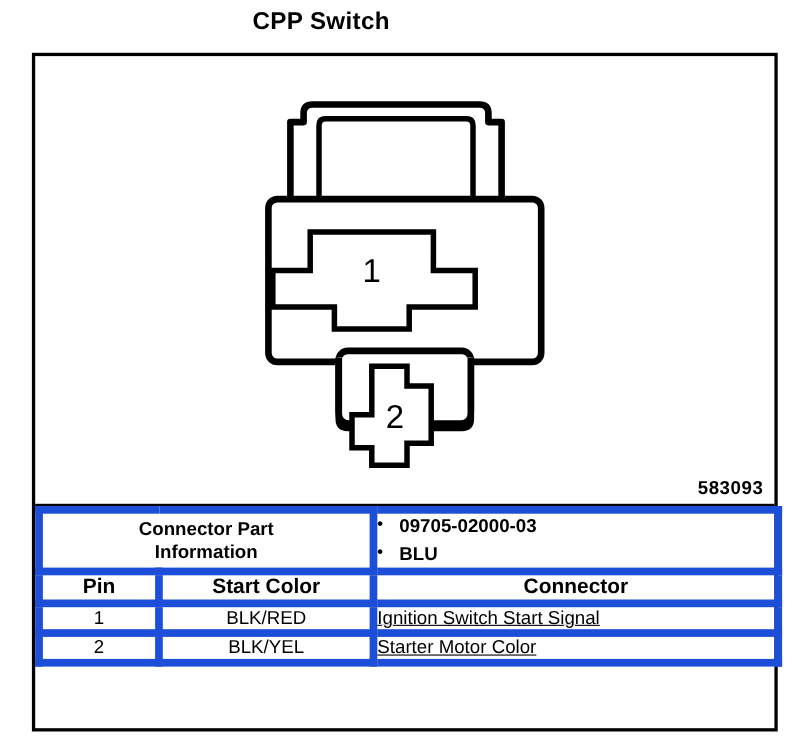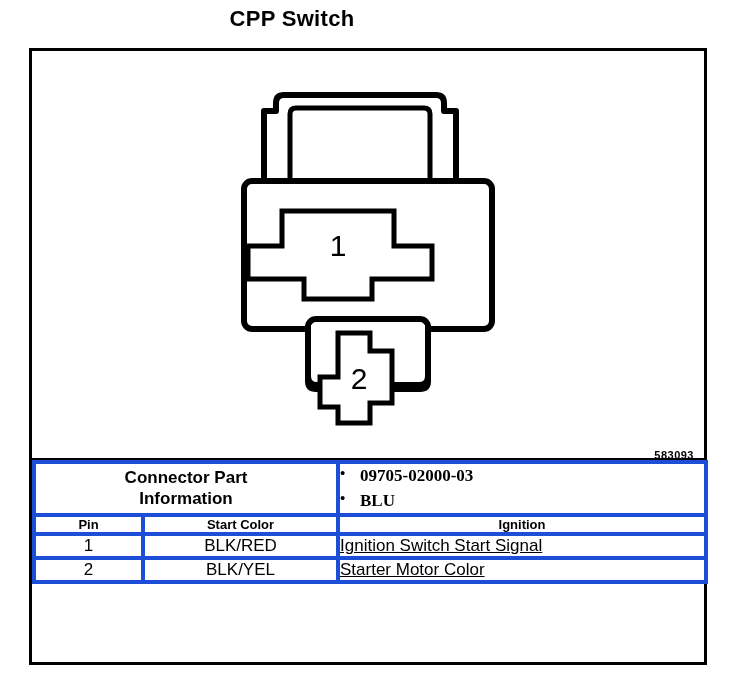--- a/index.html
+++ b/index.html
@@ -62,8 +62,8 @@
   #figure-ref {
     position: absolute;
     right: 10px;
-    top: 398px;
-    font-size: 11px;
+    top: 383px;
+    font-size: 17px;
     font-weight: bold;
     letter-spacing: 0.5px;
   }

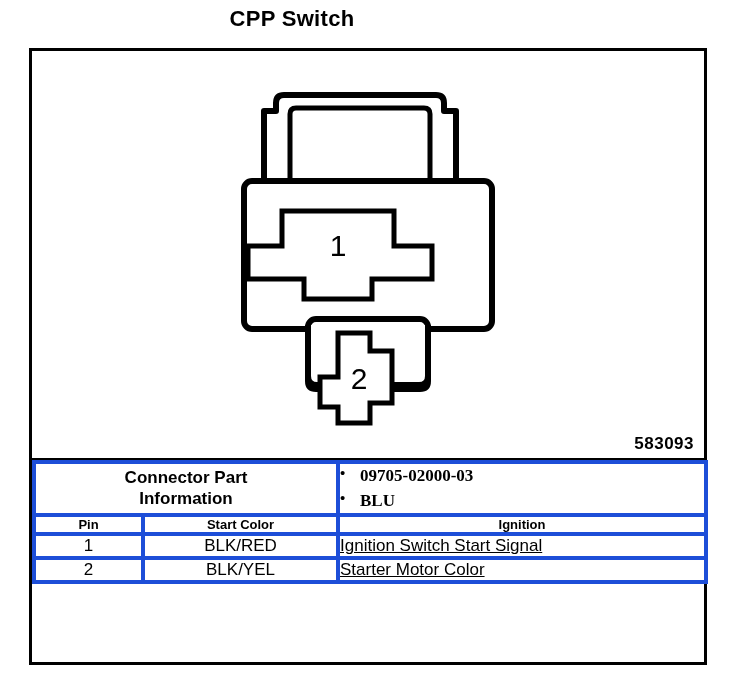--- a/index.html
+++ b/index.html
@@ -78,7 +78,7 @@
     table-layout: fixed;
   }
   #connector-table td {
-    border: 4px solid #1d4ed8;
+    border: 7px solid #1d4ed8;
     padding: 0;
     vertical-align: middle;
     text-align: center;

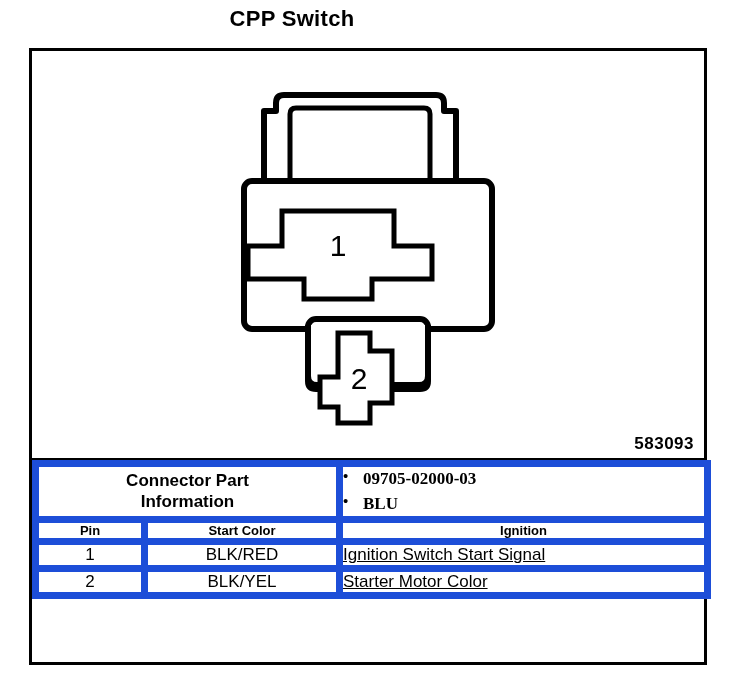--- a/index.html
+++ b/index.html
@@ -105,7 +105,6 @@
     line-height: 1.45;
     position: relative;
     padding-left: 20px;
-    font-family: Liberation Serif, serif;
   }
   .part-item::before {
     content: "\2022";

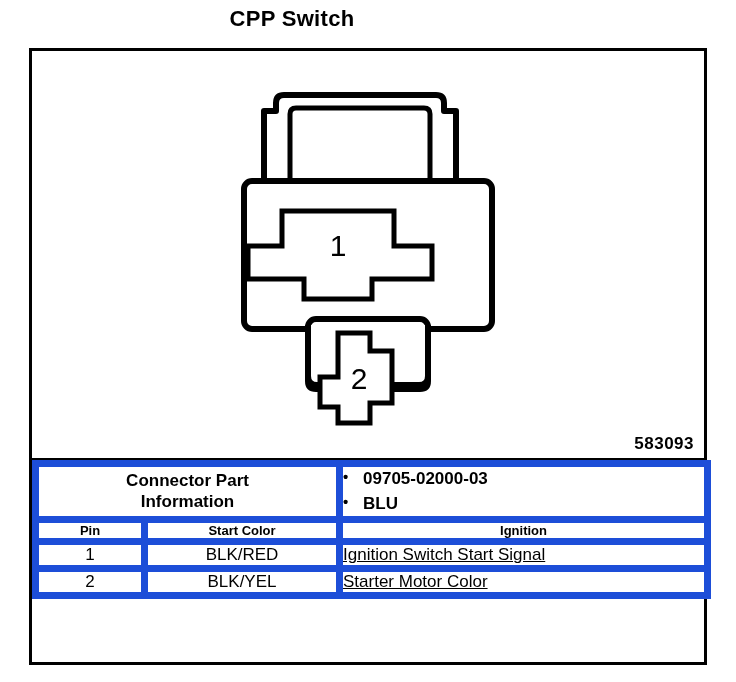--- a/index.html
+++ b/index.html
@@ -115,7 +115,7 @@
   }
 
   .cell-head {
-    font-size: 13px;
+    font-size: 19px;
     font-weight: bold;
     padding: 7px 4px 8px;
   }

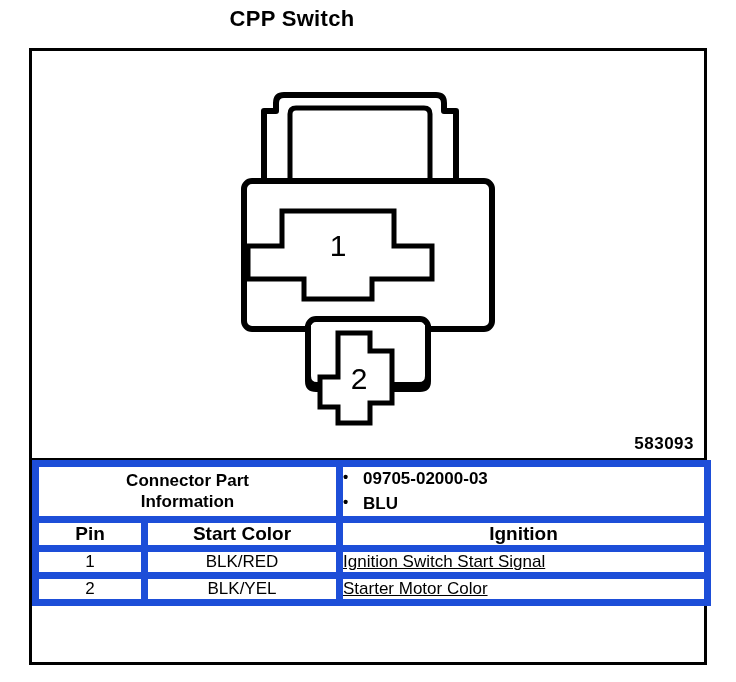--- a/index.html
+++ b/index.html
@@ -249,7 +249,7 @@
       <tr>
         <td class="cell-head">Pin</td>
         <td class="cell-head">Start Color</td>
-        <td class="cell-head">Ignition</td>
+        <td class="cell-head">Connector</td>
       </tr>
 
       <tr>

